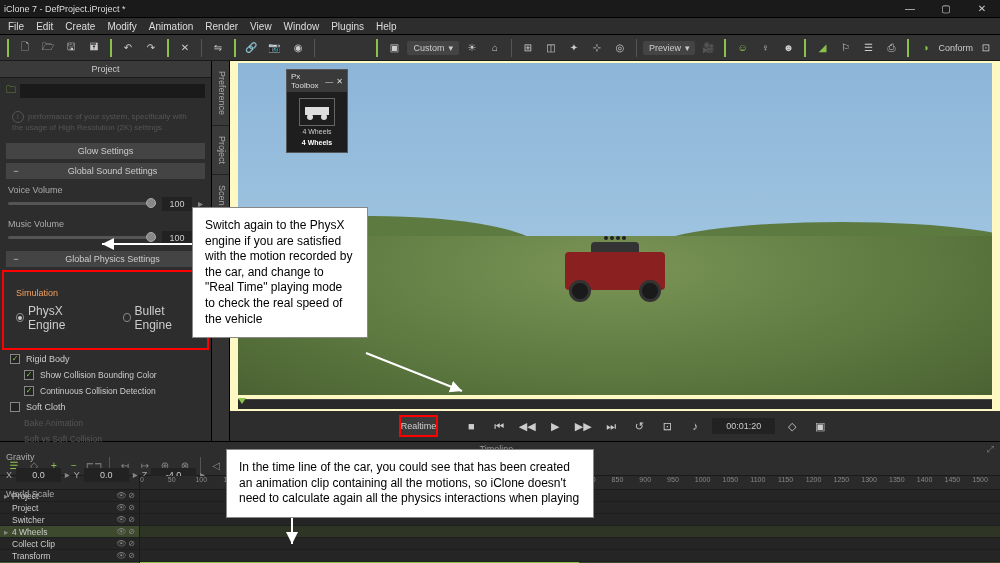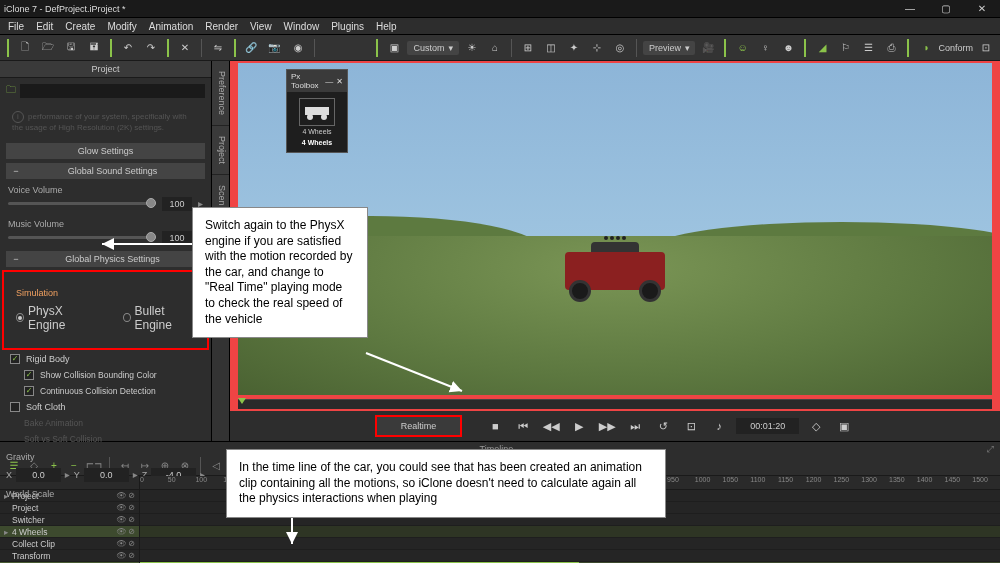--- a/index.html
+++ b/index.html
@@ -67,7 +67,7 @@
 .side-tab { writing-mode: vertical-rl; padding: 10px 2px; color: #aaa; font-size: 9px; text-align: center; border-bottom: 1px solid #222; background: #3a3a3a; }
 
 
-.viewport-area { flex: 1; background: #ef4444; position: relative; display: flex; flex-direction: column; }
+.viewport-area { flex: 1; background: #fef9c3; position: relative; display: flex; flex-direction: column; }
 .viewport { flex: 1; margin: 2px 8px; background: linear-gradient(to bottom, #8db5d8 0%, #9ec4e0 55%, #5a7a3e 55%, #6b8b4a 100%); position: relative; overflow: hidden; }
 .ground { position: absolute; bottom: 0; left: 0; right: 0; height: 48%; background: radial-gradient(ellipse at 50% 20%, #7a9555 0%, #5d7840 60%, #4a6232 100%); }
 .hill-left { position: absolute; bottom: 44%; left: -5%; width: 45%; height: 10%; background: #5d7a40; border-radius: 50% 50% 0 0 / 100% 100% 0 0; }

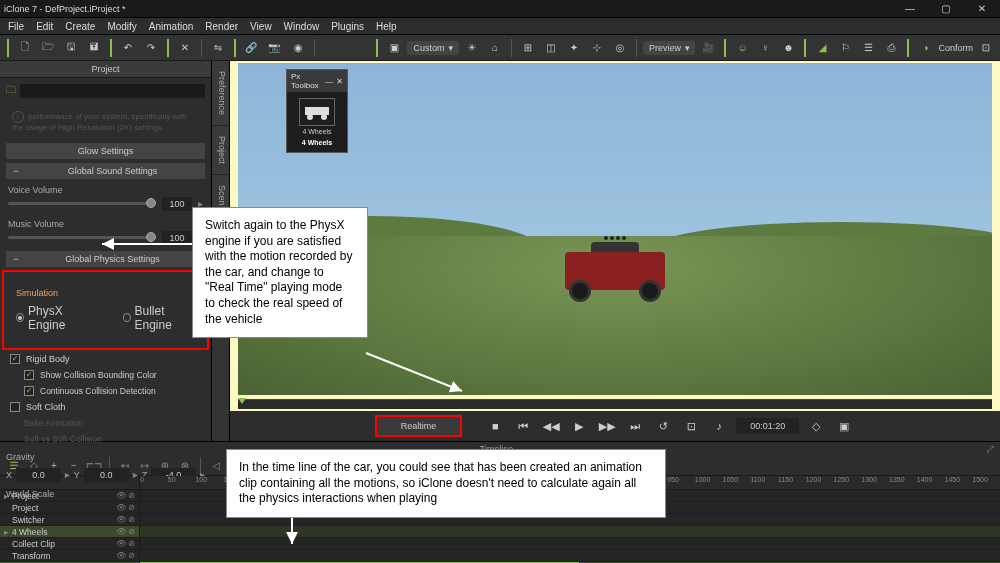--- a/index.html
+++ b/index.html
@@ -95,7 +95,7 @@
 
 .playback { height: 30px; background: #2d2d2d; display: flex; align-items: center; justify-content: center; gap: 6px; padding: 0 10px; }
 .play-btn { width: 22px; height: 20px; display: flex; align-items: center; justify-content: center; color: #ccc; font-size: 11px; }
-.realtime-btn { padding: 4px 24px; background: #3a3a3a; color: #ccc; font-size: 9px; border: 2px solid #ff0000; }
+.realtime-btn { padding: 4px 0; background: #3a3a3a; color: #ccc; font-size: 9px; border: 2px solid #ff0000; }
 .time-display { padding: 3px 14px; background: #222; color: #ccc; font-size: 9px; }
 .playback-left { flex: 1; }
 .playback-right { flex: 1; display: flex; justify-content: flex-end; gap: 6px; }

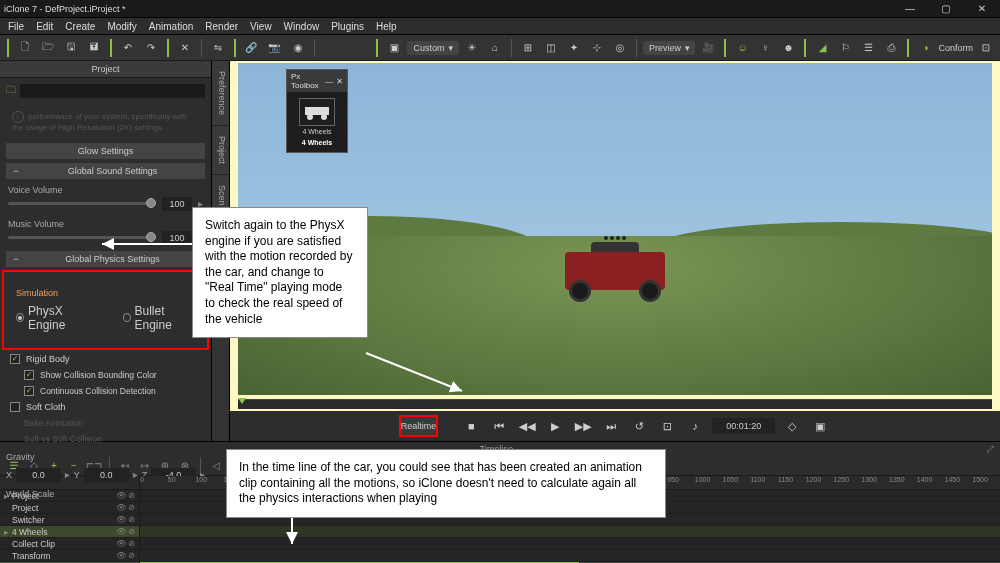--- a/index.html
+++ b/index.html
@@ -510,7 +510,7 @@
     <line x1="4" y1="4" x2="100" y2="42" stroke="#fff" stroke-width="2" marker-end="url(#ah1)"></line>
   </svg>
 
-<div class="callout" style="top:449px;left:226px;width:440px"><span>In the time line of the car, you could see that has been created an animation clip containing all the motions, so iClone doesn't need to calculate again all the physics interactions when playing</span></div>
+<div class="callout" style="top:449px;left:226px;width:368px"><span>In the time line of the car, you could see that has been created an animation clip containing all the motions, so iClone doesn't need to calculate again all the physics interactions when playing</span></div>
 <svg class="callout-arrow" style="top:502px;left:282px" width="20" height="48">
     <line x1="10" y1="2" x2="10" y2="42" stroke="#fff" stroke-width="2" marker-end="url(#ah1)"></line>
   </svg>

